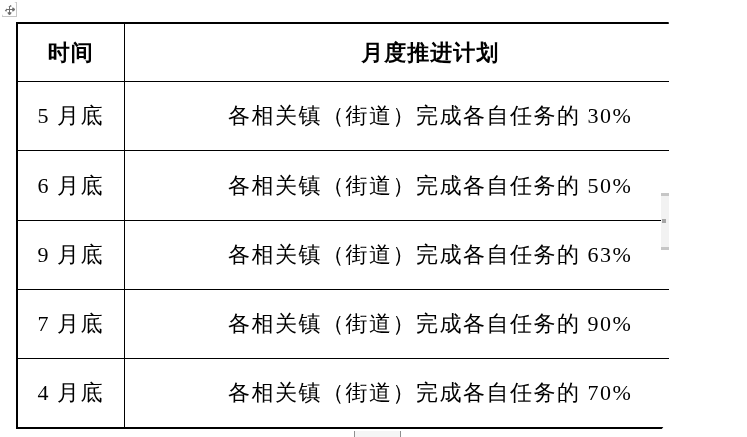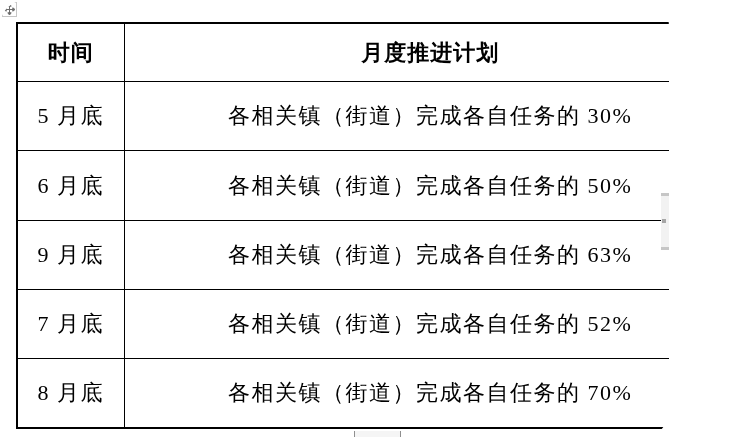--- a/index.html
+++ b/index.html
@@ -150,7 +150,7 @@
       </tr>
       <tr class="row">
         <td>7 月底</td>
-        <td>各相关镇（街道）完成各自任务的 52%</td>
+        <td>各相关镇（街道）完成各自任务的 90%</td>
       </tr>
       <tr class="row">
         <td>8 月底</td>

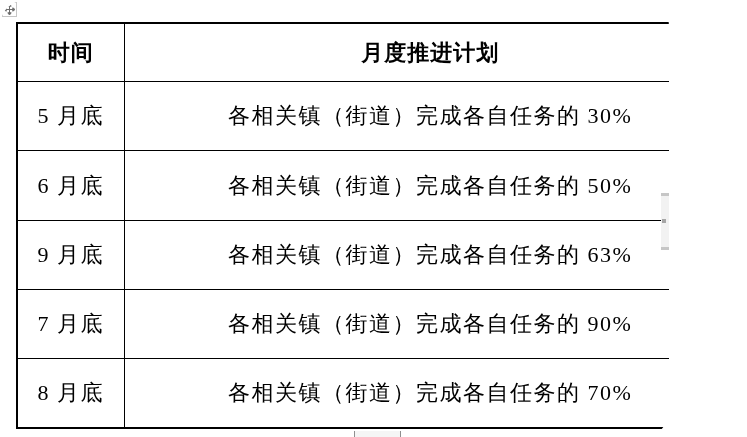--- a/index.html
+++ b/index.html
@@ -153,7 +153,7 @@
         <td>各相关镇（街道）完成各自任务的 90%</td>
       </tr>
       <tr class="row">
-        <td>8 月底</td>
+        <td>4 月底</td>
         <td>各相关镇（街道）完成各自任务的 70%</td>
       </tr>
     </tbody>

